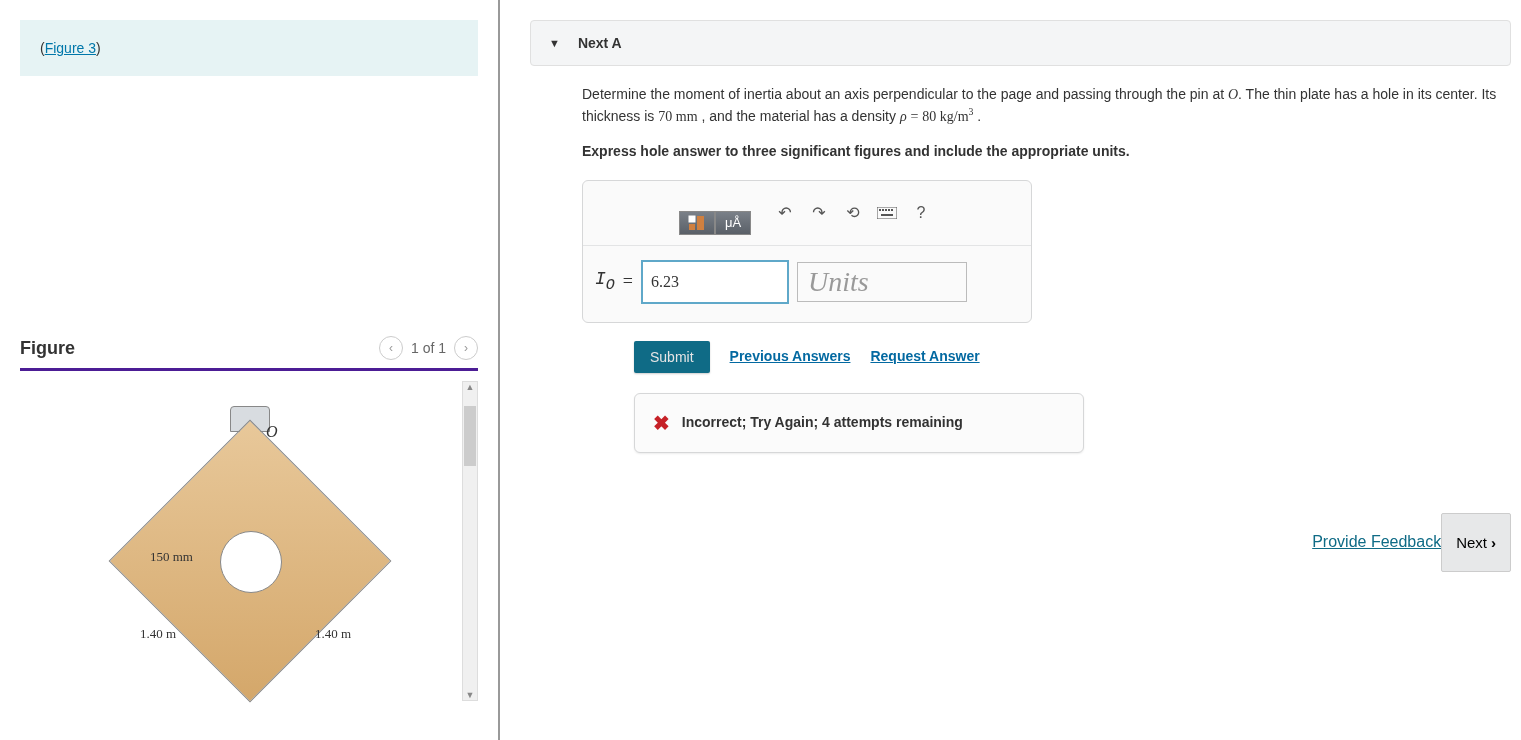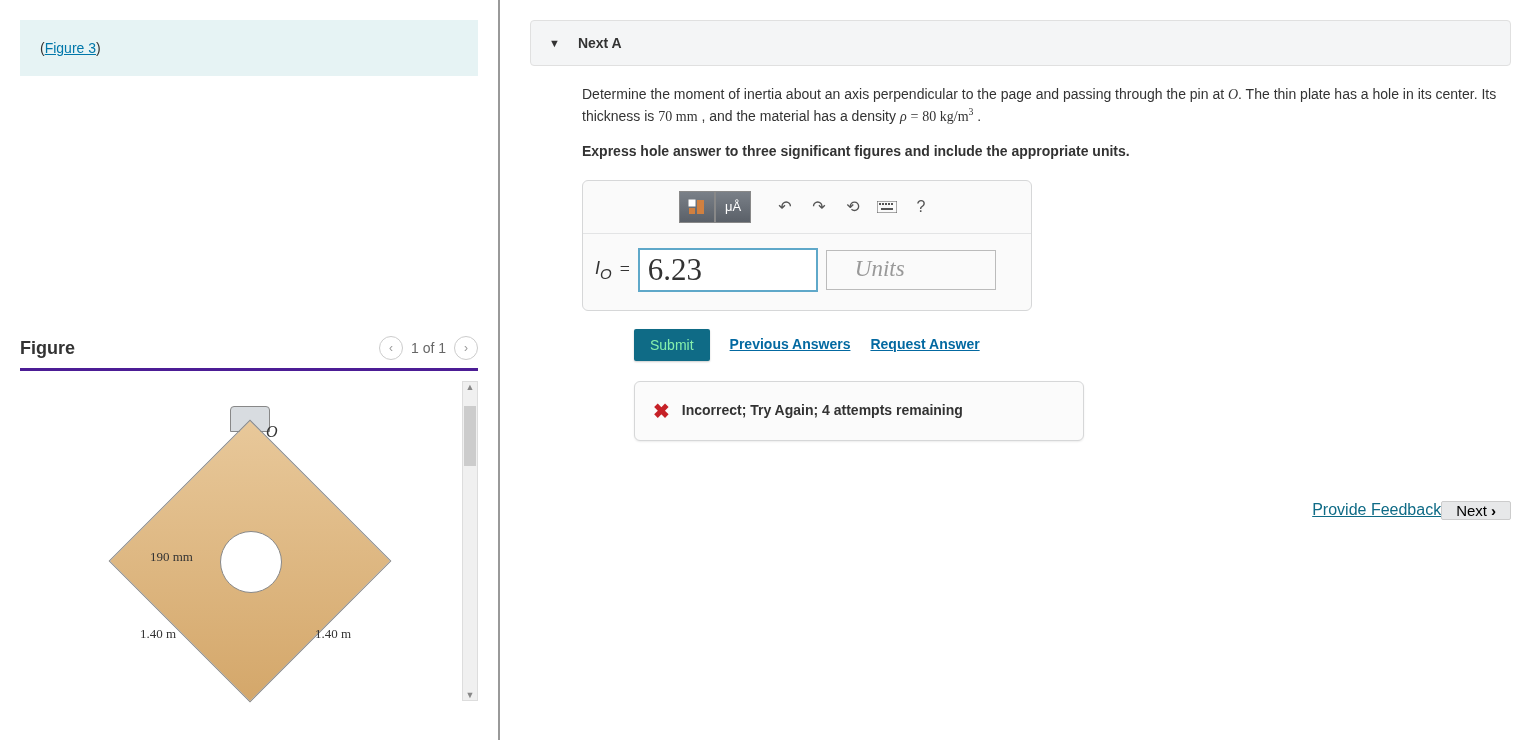--- a/index.html
+++ b/index.html
@@ -41,7 +41,7 @@
 .answer-box { border: 1px solid #d6d7d8; border-radius: 6px; margin-top: 18px; width: 450px; background: #fafafa; }
 .toolbar { display: flex; align-items: center; gap: 6px; padding: 10px 12px; border-bottom: 1px solid #e3e4e5; justify-content: center;}
 .tb-btn-group { display:flex; gap:0; }
-.tb-btn { width: 36px; height: 32px; border: 1px solid #888; background: linear-gradient(#7a8088,#5a6068); color: #fff; display: inline-flex; align-items: center; justify-content: center; font-size: 13px; cursor: pointer; }
+.tb-btn { width: 36px; height: 24px; border: 1px solid #888; background: linear-gradient(#7a8088,#5a6068); color: #fff; display: inline-flex; align-items: center; justify-content: center; font-size: 13px; cursor: pointer; margin-top: 20px; }
 .tb-icon { width: 28px; height: 24px; display:inline-flex; align-items:center; justify-content:center; color:#555; cursor:pointer; font-size:16px; }
 .tb-sep { flex: 0 0 8px; }
 

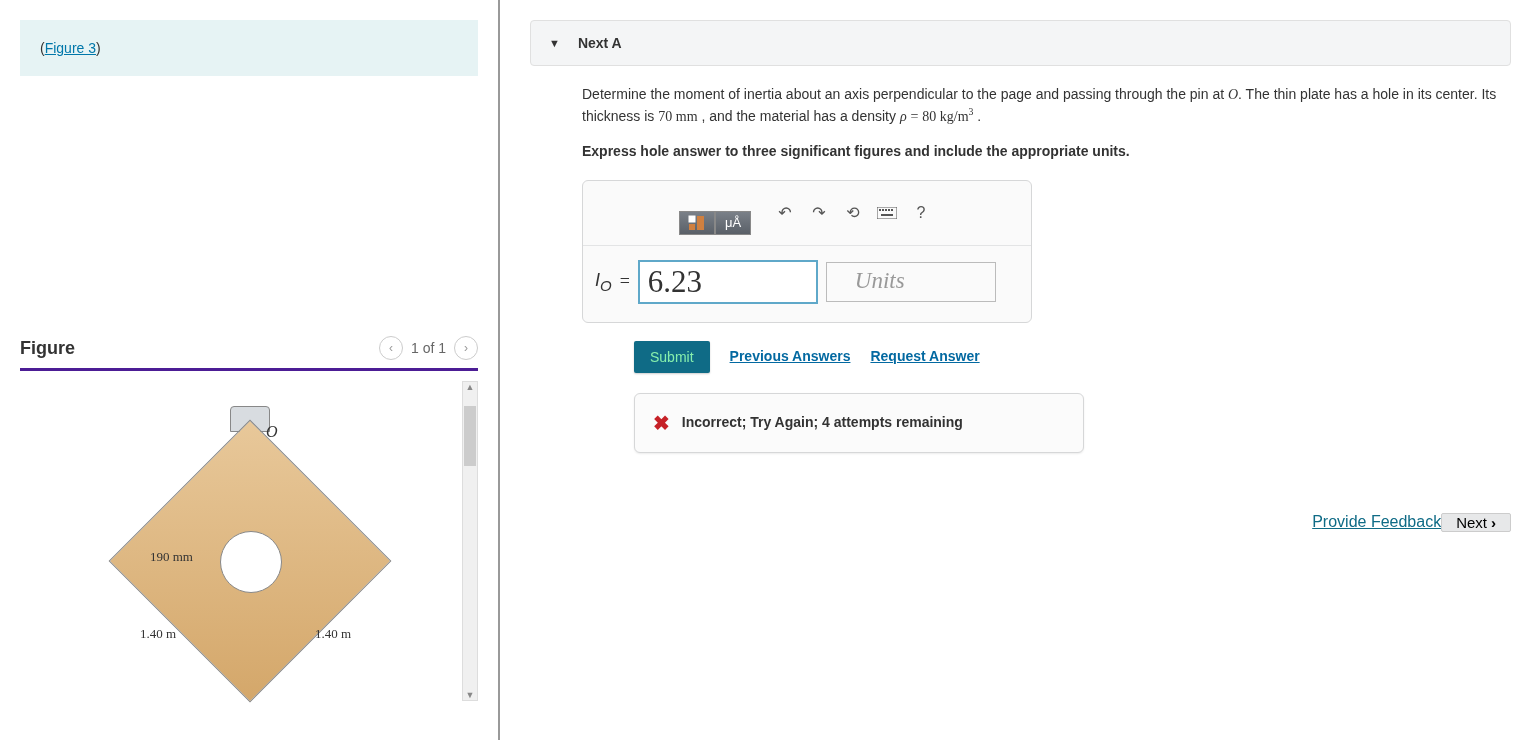--- a/index.html
+++ b/index.html
@@ -46,7 +46,7 @@
 .tb-sep { flex: 0 0 8px; }
 
 .input-row { display: flex; align-items: center; padding: 14px 12px 18px 12px; gap: 8px; }
-.input-row .prefix { font-family: Liberation Sans, sans-serif; font-style: italic; font-size: 18px; }
+.input-row .prefix { font-family: Liberation Mono, monospace; font-style: italic; font-size: 18px; }
 .input-row .eq { font-family: 'Times New Roman', serif; font-size: 18px; }
 .value-input { width: 180px; height: 40px; border: 2px solid #5fa8c9; font-family: 'Times New Roman', serif; font-size: 31px; padding: 20px 8px; color: #333; }
 .units-box { width: 170px; height: 40px; border: 1px solid #bbb; font-family: 'Times New Roman', serif; font-style: italic; font-size: 23px; color: #999; display:flex; align-items:center; padding:0 28px; }

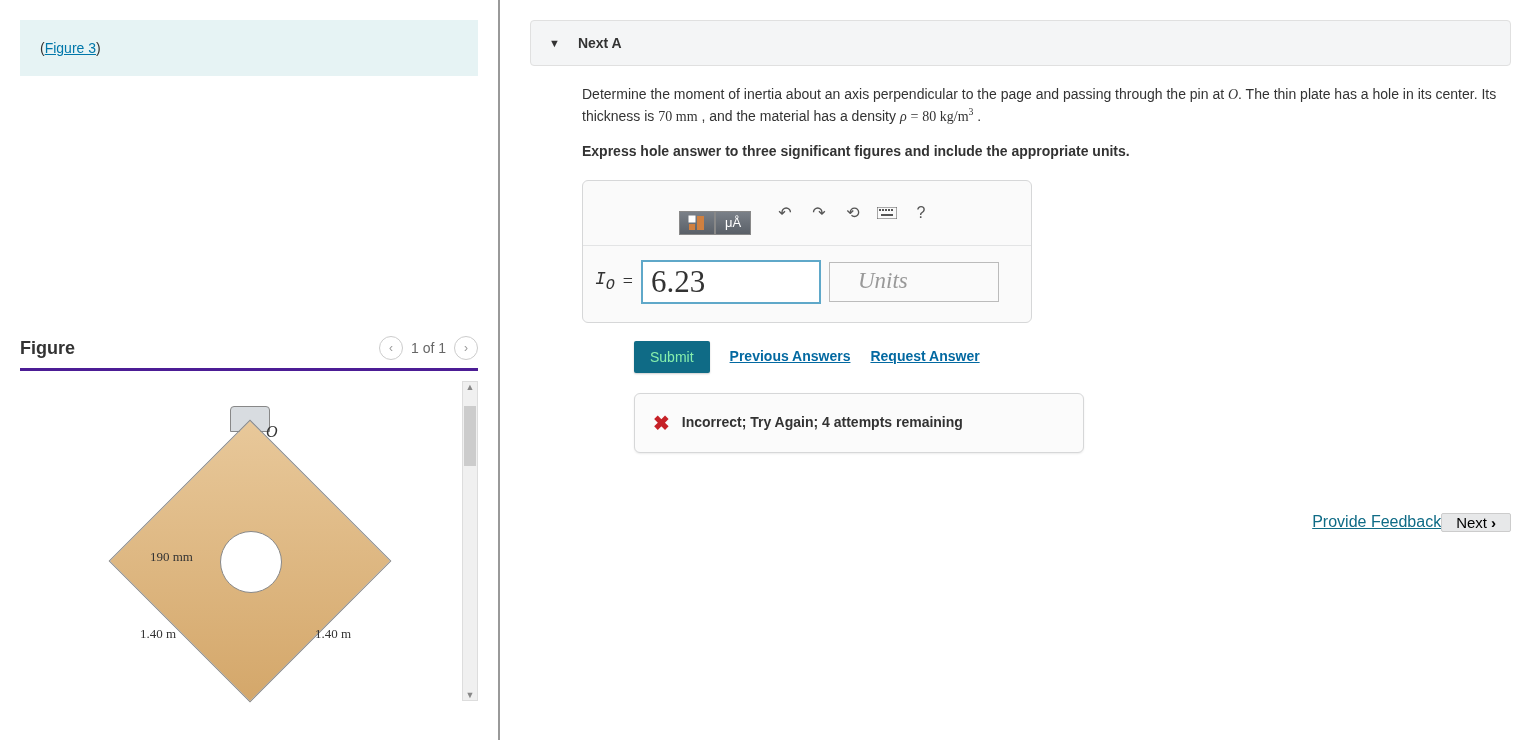--- a/index.html
+++ b/index.html
@@ -48,7 +48,7 @@
 .input-row { display: flex; align-items: center; padding: 14px 12px 18px 12px; gap: 8px; }
 .input-row .prefix { font-family: Liberation Mono, monospace; font-style: italic; font-size: 18px; }
 .input-row .eq { font-family: 'Times New Roman', serif; font-size: 18px; }
-.value-input { width: 180px; height: 40px; border: 2px solid #5fa8c9; font-family: 'Times New Roman', serif; font-size: 31px; padding: 20px 8px; color: #333; }
+.value-input { width: 148px; height: 40px; border: 2px solid #5fa8c9; font-family: 'Times New Roman', serif; font-size: 16px; padding: 20px 8px; color: #333; }
 .units-box { width: 170px; height: 40px; border: 1px solid #bbb; font-family: 'Times New Roman', serif; font-style: italic; font-size: 23px; color: #999; display:flex; align-items:center; padding:0 28px; }
 
 .actions { display: flex; align-items: center; gap: 20px; margin: 18px 0 0 52px; }

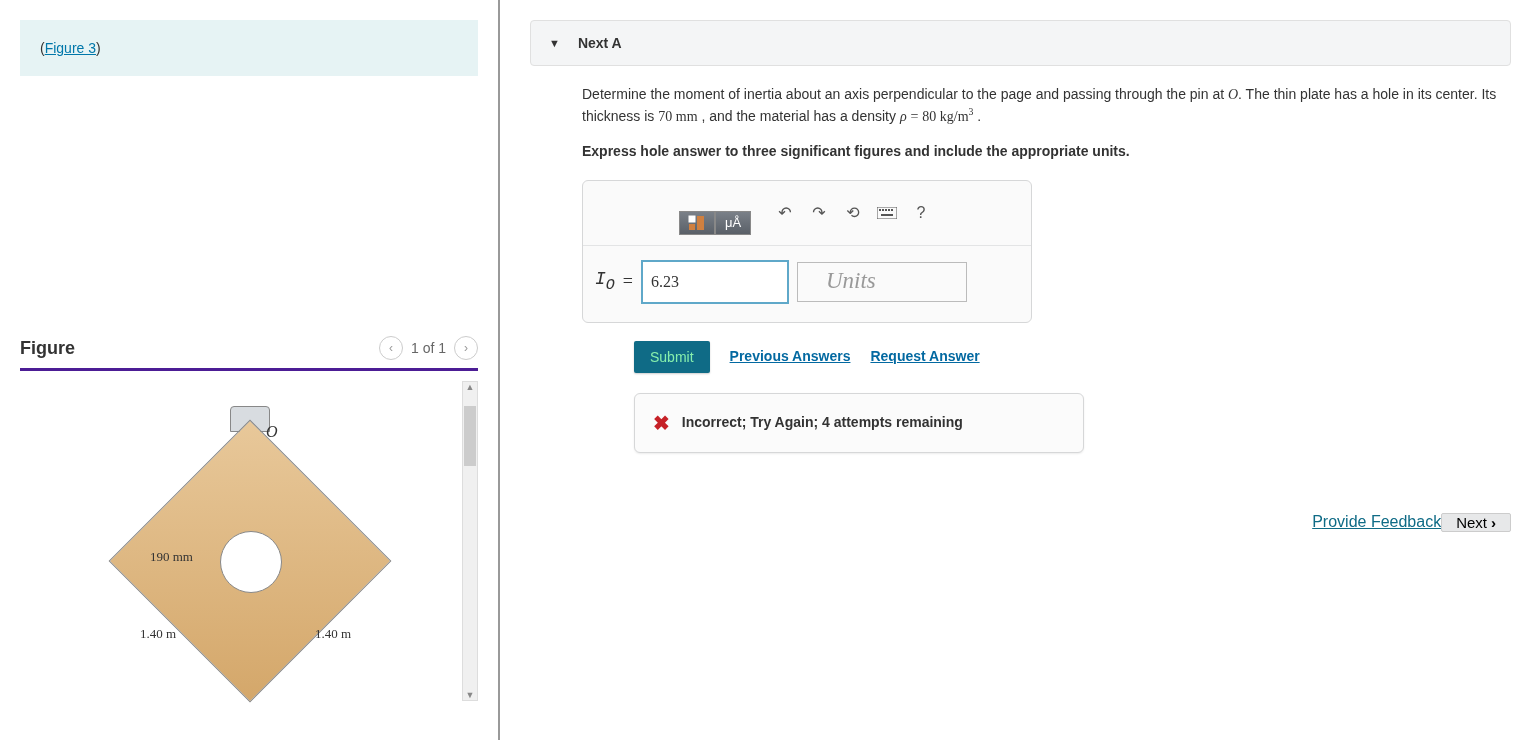--- a/index.html
+++ b/index.html
@@ -49,7 +49,7 @@
 .input-row .prefix { font-family: Liberation Mono, monospace; font-style: italic; font-size: 18px; }
 .input-row .eq { font-family: 'Times New Roman', serif; font-size: 18px; }
 .value-input { width: 148px; height: 40px; border: 2px solid #5fa8c9; font-family: 'Times New Roman', serif; font-size: 16px; padding: 20px 8px; color: #333; }
-.units-box { width: 170px; height: 40px; border: 1px solid #bbb; font-family: 'Times New Roman', serif; font-style: italic; font-size: 23px; color: #999; display:flex; align-items:center; padding:0 28px; }
+.units-box { width: 170px; height: 40px; border: 1px solid #bbb; font-family: 'Times New Roman', serif; font-style: italic; font-size: 28px; color: #999; display:flex; align-items:center; padding:0 10px; }
 
 .actions { display: flex; align-items: center; gap: 20px; margin: 18px 0 0 52px; }
 .submit-btn { background: #0f6b86; color: #86efac; border: none; padding: 8px 16px; font-size: 14px; border-radius: 2px; cursor: pointer; box-shadow: 0 1px 2px rgba(0,0,0,.2); }

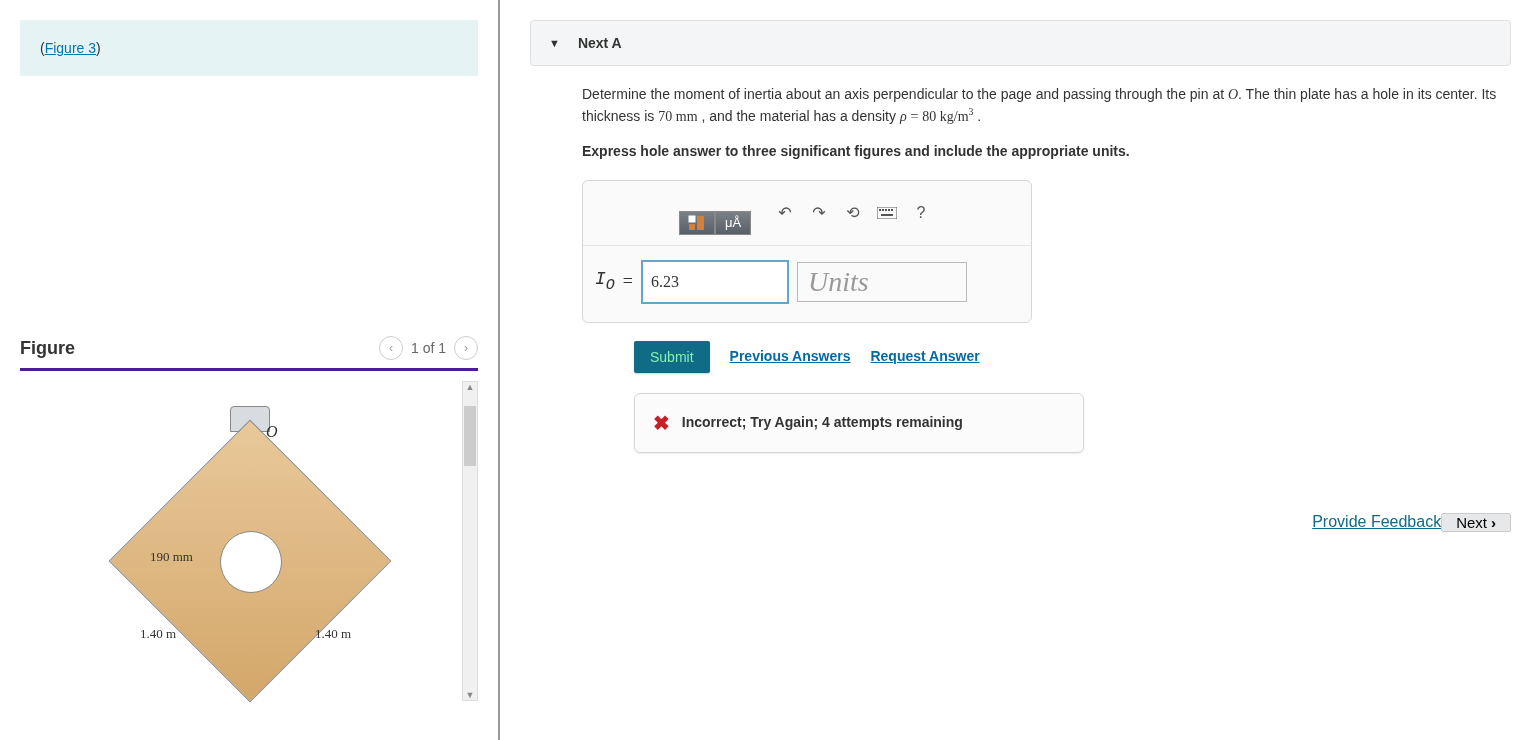--- a/index.html
+++ b/index.html
@@ -52,7 +52,7 @@
 .units-box { width: 170px; height: 40px; border: 1px solid #bbb; font-family: 'Times New Roman', serif; font-style: italic; font-size: 28px; color: #999; display:flex; align-items:center; padding:0 10px; }
 
 .actions { display: flex; align-items: center; gap: 20px; margin: 18px 0 0 52px; }
-.submit-btn { background: #0f6b86; color: #86efac; border: none; padding: 8px 16px; font-size: 14px; border-radius: 2px; cursor: pointer; box-shadow: 0 1px 2px rgba(0,0,0,.2); }
+.submit-btn { background: #0f6b86; color: #e5e5e5; border: none; padding: 8px 16px; font-size: 14px; border-radius: 2px; cursor: pointer; box-shadow: 0 1px 2px rgba(0,0,0,.2); }
 .link { color: #0369a1; text-decoration: underline; font-weight: bold; font-size: 14px; cursor: pointer; }
 
 .feedback { border: 1px solid #d6d7d8; border-radius: 6px; margin: 20px 0 0 52px; padding: 14px 18px; width: 450px; background: #fbfbfb; display:flex; align-items:center; gap:12px; box-shadow: 0 1px 2px rgba(0,0,0,.08);}

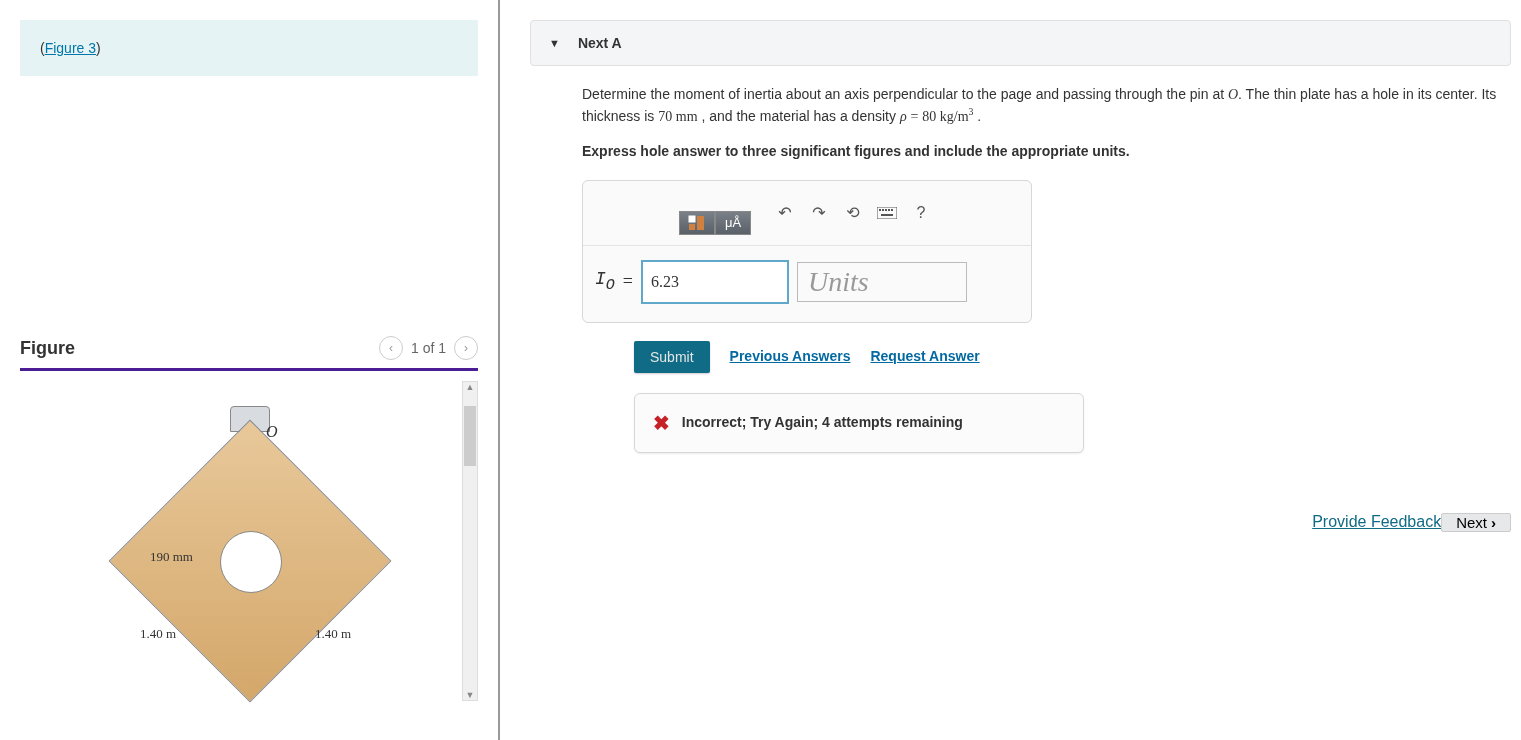--- a/index.html
+++ b/index.html
@@ -61,7 +61,7 @@
 
 .bottom-row { display: flex; justify-content: flex-end; align-items: center; margin-top: 60px; padding: 0 0 0 0; }
 .provide-fb { color: #0f6b86; text-decoration: underline; font-size: 16px; cursor:pointer; }
-.next-btn { background: #e7e8e9; border: 1px solid #ccc; padding: 0 14px; font-size: 15px; border-radius: 2px; cursor: pointer; display:flex; align-items:center; gap:4px; }
+.next-btn { background: #e7e8e9; border: 1px solid #ccc; padding: 20px 14px; font-size: 15px; border-radius: 2px; cursor: pointer; display:flex; align-items:center; gap:4px; }
 .next-btn .chev { font-weight: bold; }
 sup{font-size:0.7em;}
 </style>

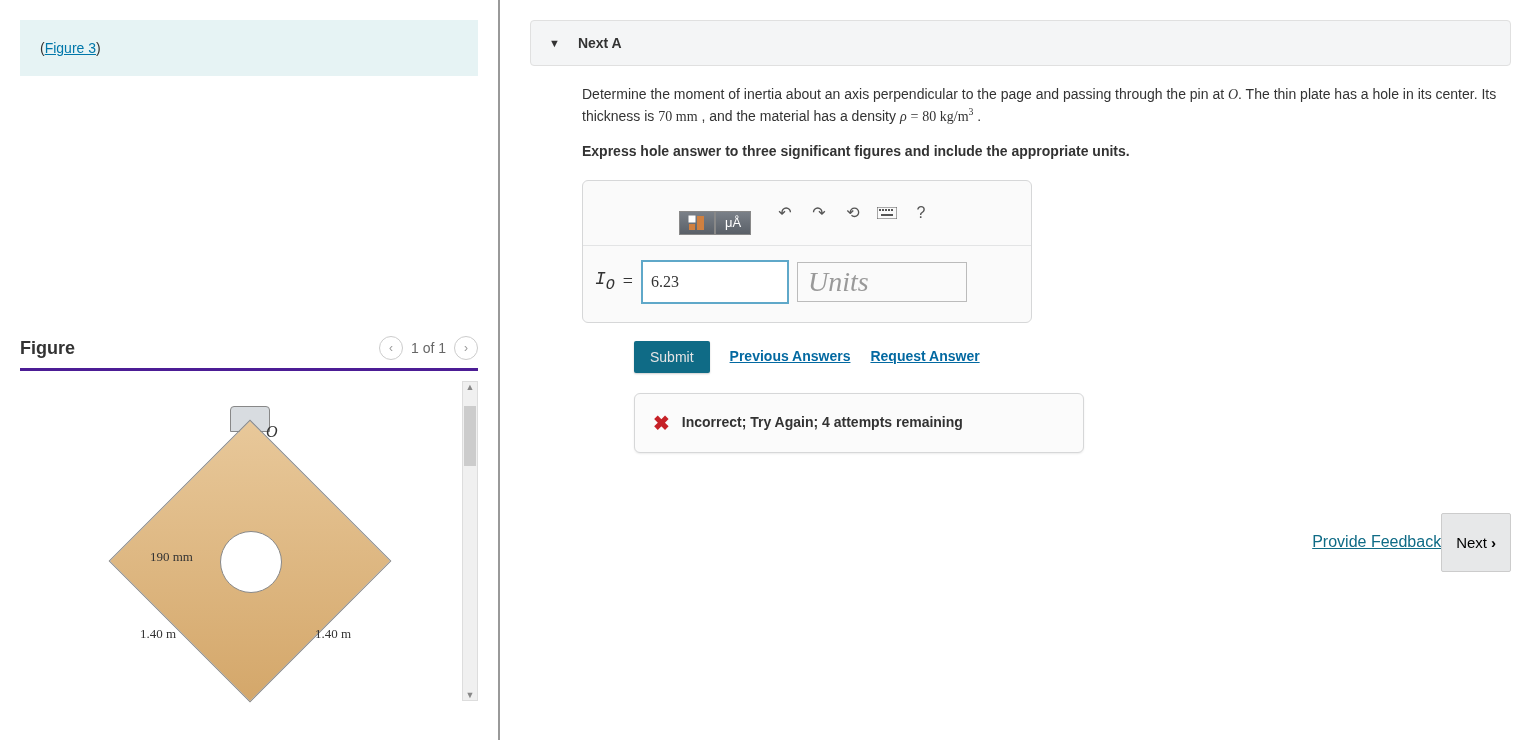--- a/index.html
+++ b/index.html
@@ -90,7 +90,7 @@
         <div class="diamond"></div>
         <div class="hole"></div>
         <span class="label-o">O</span>
-        <span class="label-150">190 mm</span>
+        <span class="label-150">150 mm</span>
         <span class="label-left">1.40 m</span>
         <span class="label-right">1.40 m</span>
       </div>

